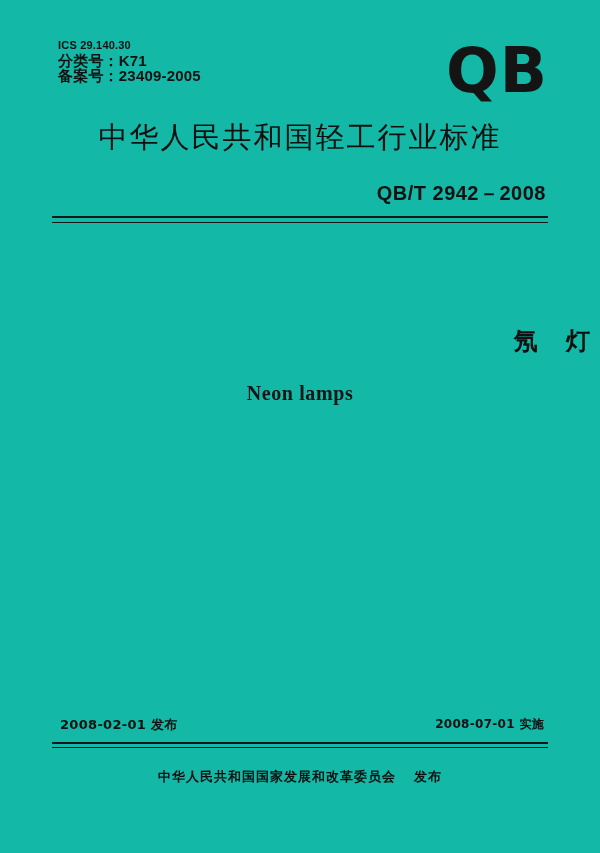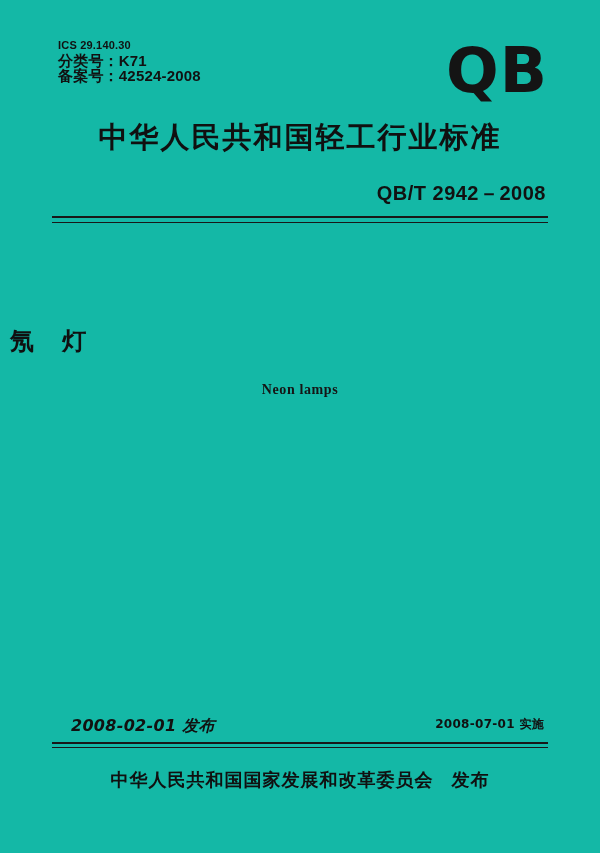--- a/index.html
+++ b/index.html
@@ -163,7 +163,7 @@
   <div class="meta">
     <div class="line1">ICS 29.140.30</div>
     <div class="line2">分类号：K71</div>
-    <div class="line3">备案号：42524-2008</div>
+    <div class="line3">备案号：23409-2005</div>
   </div>
 
   <div class="qb-logo">QB</div>

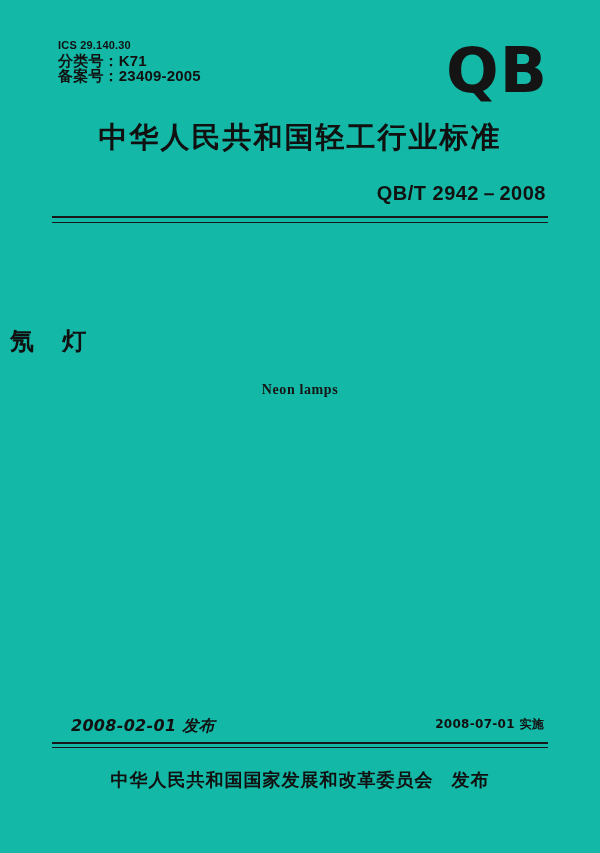--- a/index.html
+++ b/index.html
@@ -63,7 +63,7 @@
     top: 118px;
     text-align: center;
     font-family: "DejaVu Sans", sans-serif;
-    font-weight: bold;
+    font-weight: normal;
     font-size: 29px;
     letter-spacing: 2px;
     color: #101010;

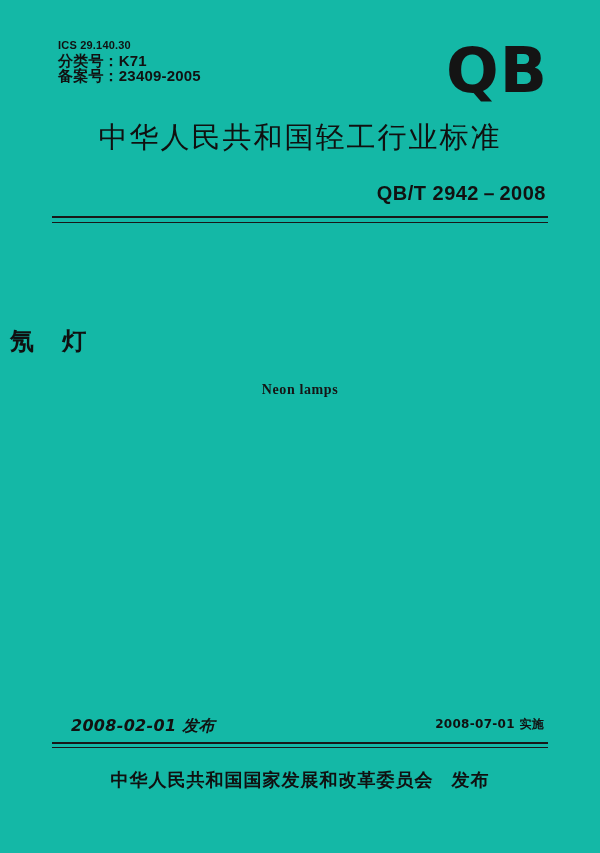--- a/index.html
+++ b/index.html
@@ -98,7 +98,7 @@
     position: absolute;
     left: 0; right: 0;
     top: 325px;
-    text-align: left;
+    text-align: right;
     font-family: "DejaVu Sans", sans-serif;
     font-weight: bold;
     font-size: 24px;

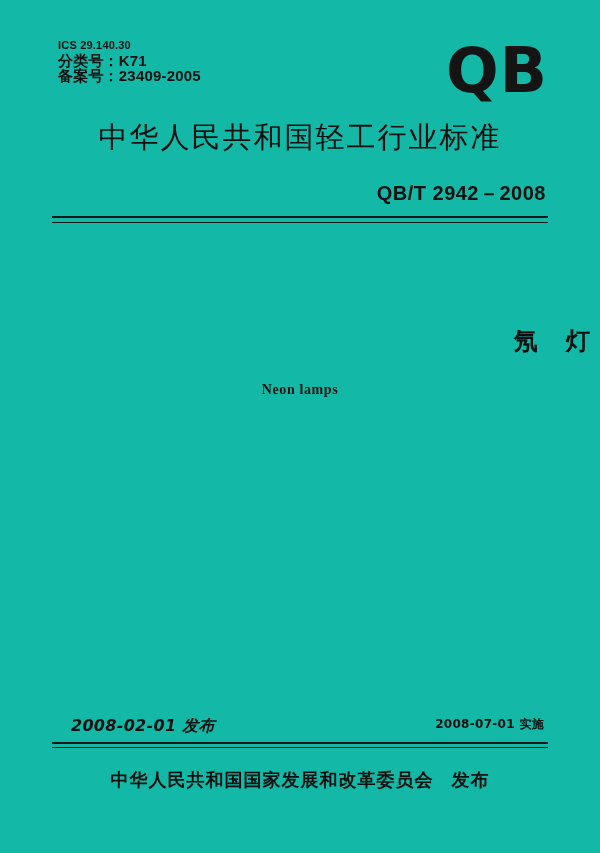--- a/index.html
+++ b/index.html
@@ -113,7 +113,7 @@
     text-align: center;
     font-family: "Liberation Serif", serif;
     font-weight: bold;
-    font-size: 14px;
+    font-size: 20px;
     letter-spacing: 0.6px;
     color: #151515;
   }

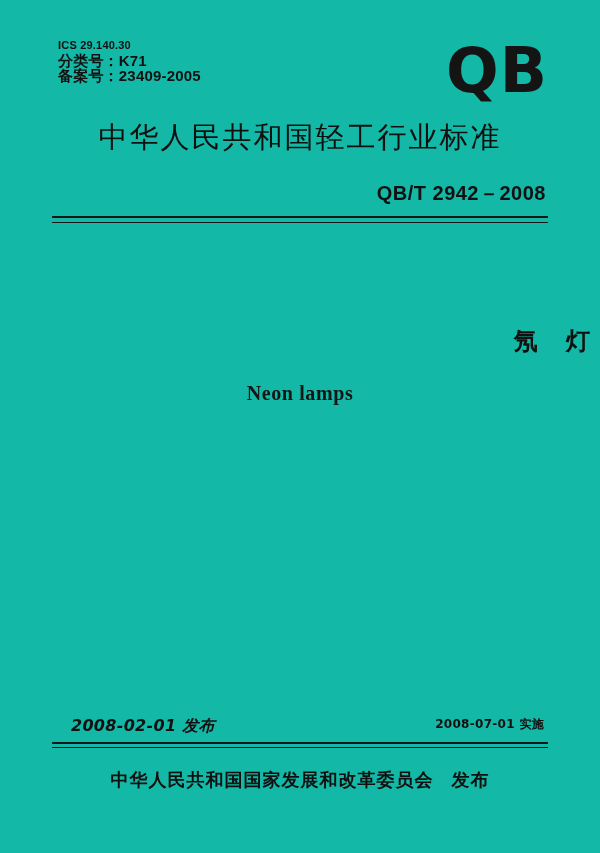--- a/index.html
+++ b/index.html
@@ -121,14 +121,13 @@
   
   .date-issue {
     position: absolute;
-    left: 71px;
+    left: 60px;
     top: 716px;
     font-family: "DejaVu Sans", sans-serif;
     font-weight: bold;
-    font-size: 16px;
+    font-size: 13px;
     letter-spacing: 0.3px;
     color: #111;
-    font-style: italic;
   }
   .date-impl {
     position: absolute;

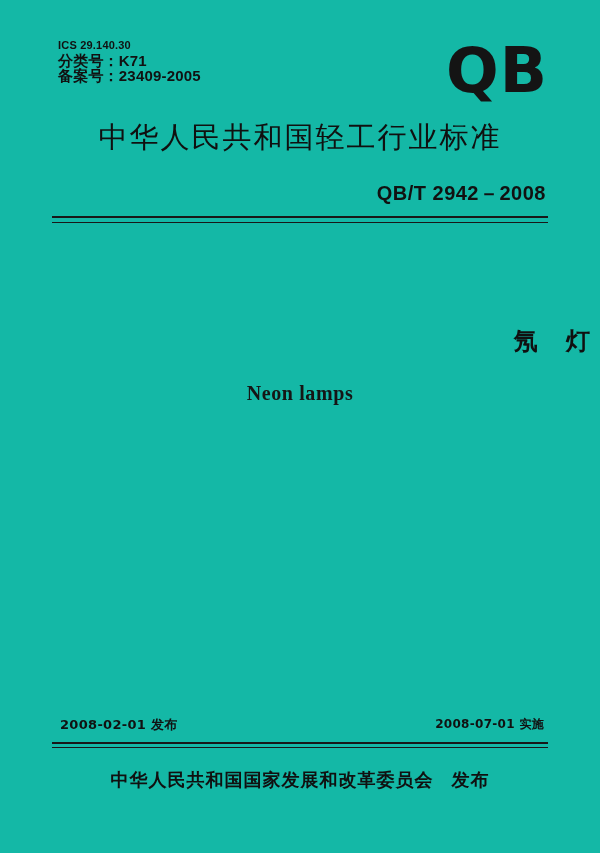--- a/index.html
+++ b/index.html
@@ -148,7 +148,7 @@
     text-align: center;
     font-family: "DejaVu Sans", sans-serif;
     font-weight: bold;
-    font-size: 18px;
+    font-size: 13px;
     letter-spacing: 1px;
     color: #101010;
   }

